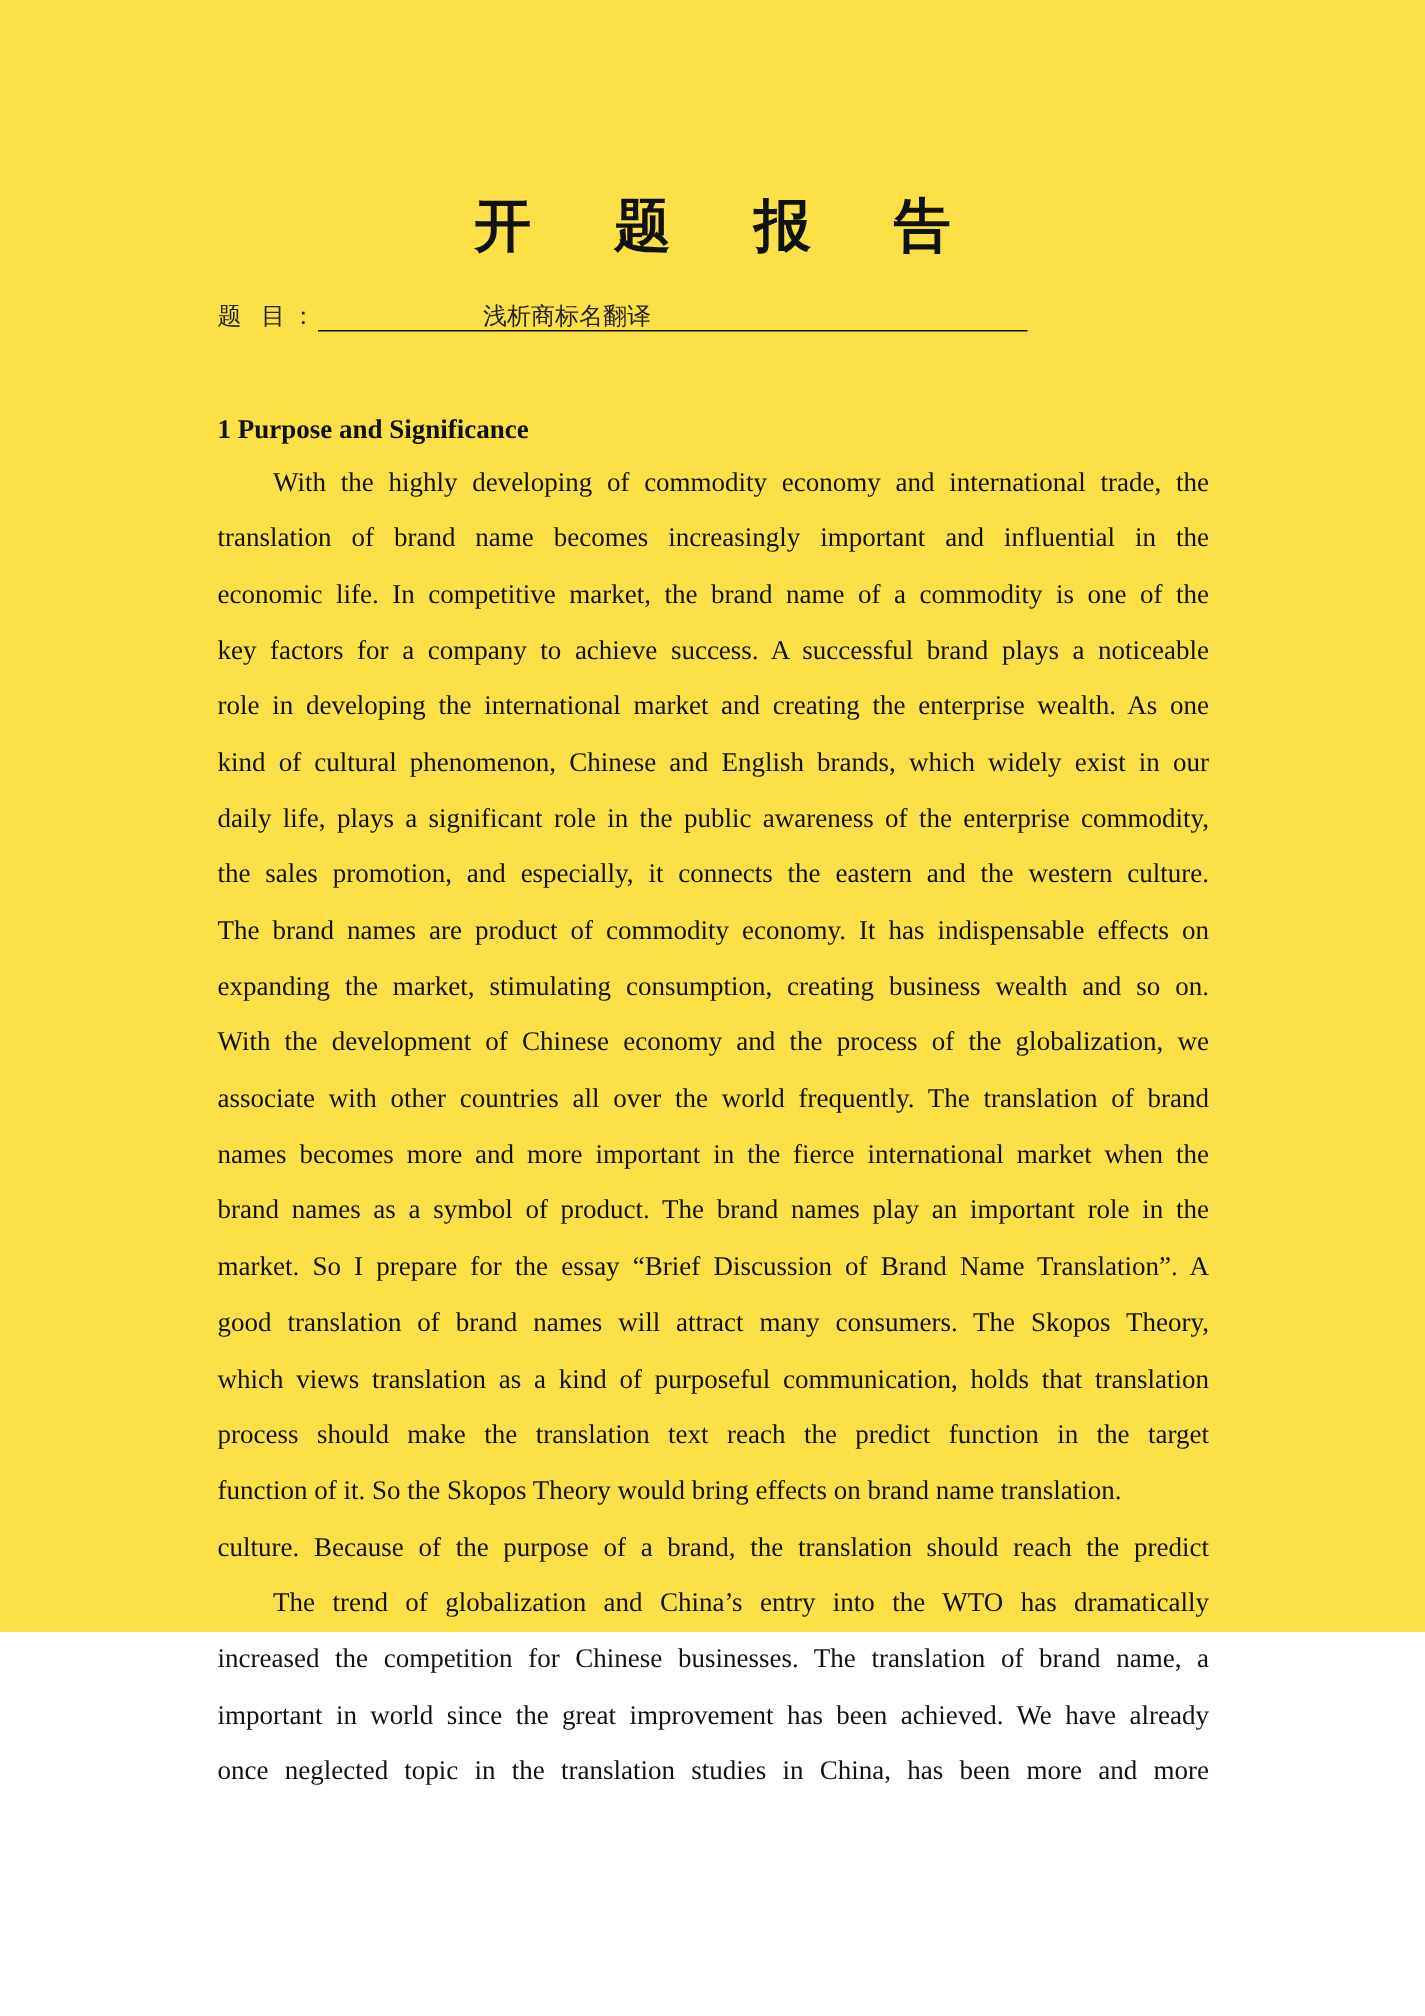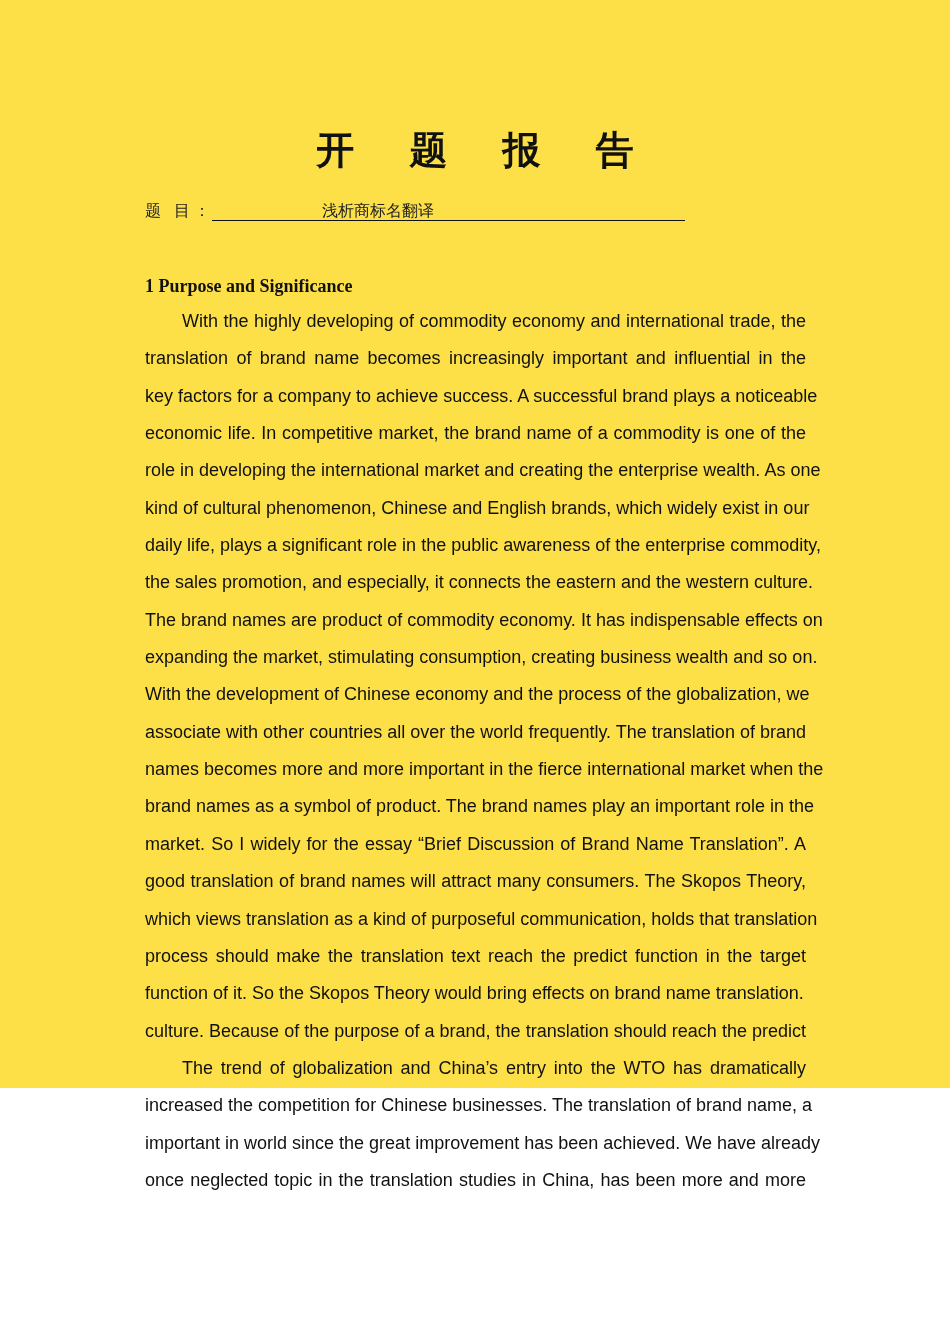--- a/index.html
+++ b/index.html
@@ -27,7 +27,7 @@
   }
   .body-text { position: absolute; left: 145px; top: 309px; width: 661px; }
   .line {
-    font-family: Liberation Sans, sans-serif; font-size: 18px; height: 37.35px; line-height: 24px;
+    font-family: Liberation Serif, serif; font-size: 18px; height: 37.35px; line-height: 24px;
     text-align: justify; text-align-last: justify; white-space: nowrap; overflow: visible;
   }
   .line.last { text-align-last: left; }

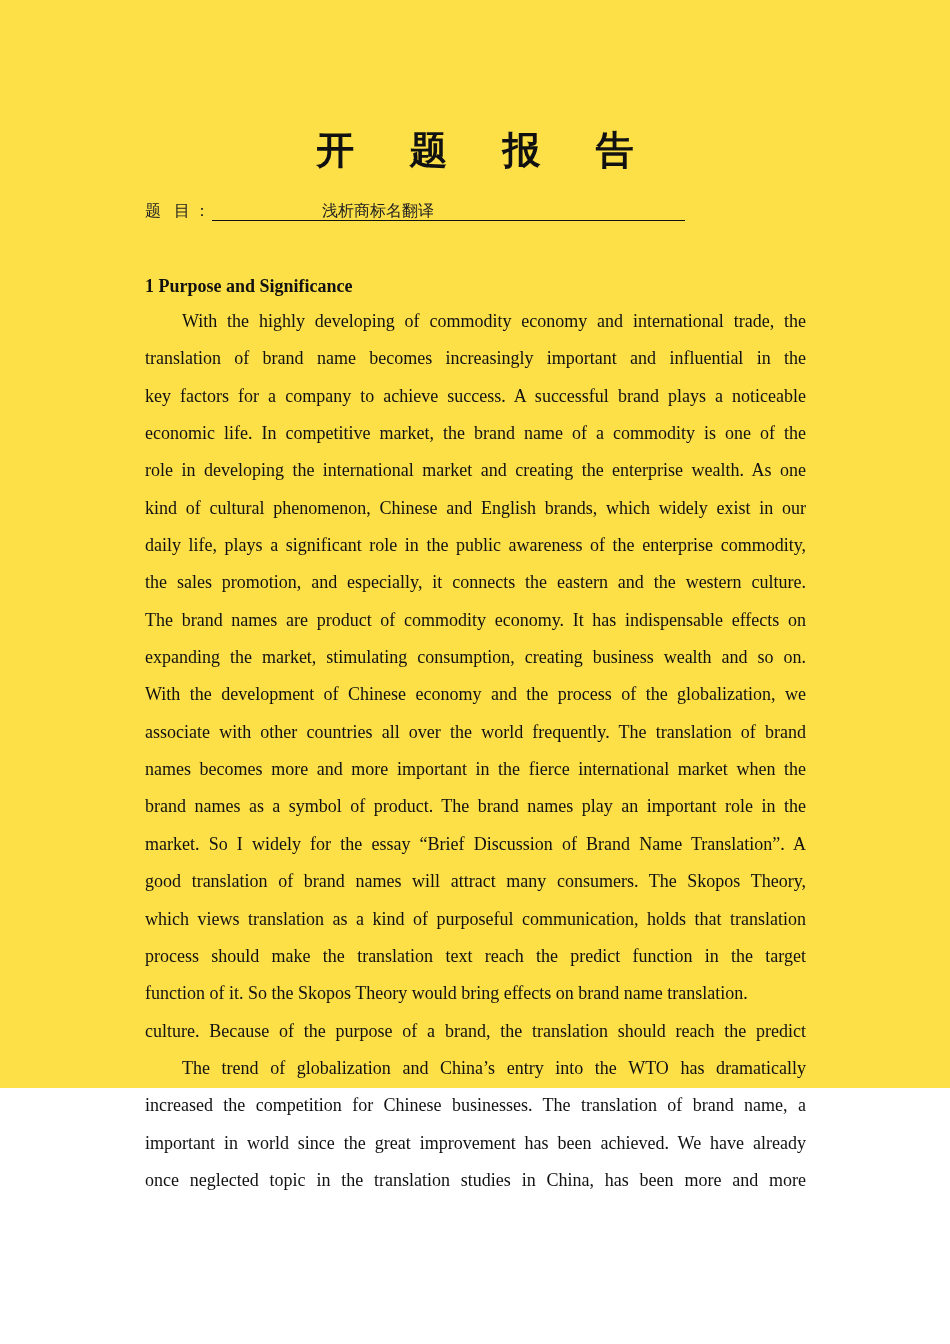--- a/index.html
+++ b/index.html
@@ -58,8 +58,8 @@
     <div>
       <div class="line indent">With the highly developing of commodity economy and international trade, the</div>
       <div class="line">translation of brand name becomes increasingly important and influential in the</div>
+      <div class="line">economic life. In competitive market, the brand name of a commodity is one of the</div>
       <div class="line">key factors for a company to achieve success. A successful brand plays a noticeable</div>
-      <div class="line">economic life. In competitive market, the brand name of a commodity is one of the</div>
       <div class="line">role in developing the international market and creating the enterprise wealth. As one</div>
       <div class="line">kind of cultural phenomenon, Chinese and English brands, which widely exist in our</div>
       <div class="line">daily life, plays a significant role in the public awareness of the enterprise commodity,</div>

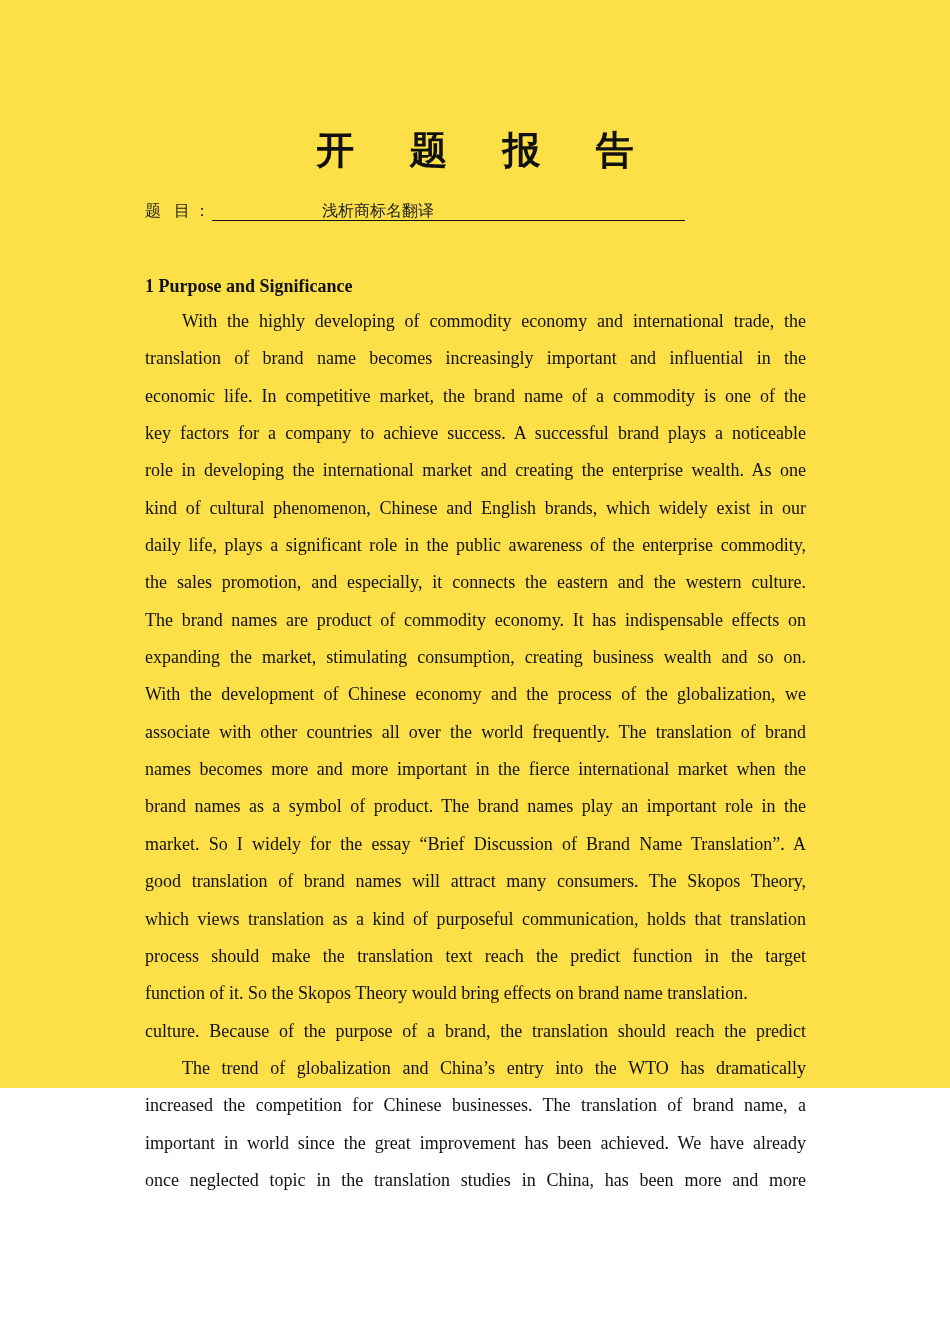--- a/index.html
+++ b/index.html
@@ -70,7 +70,7 @@
       <div class="line">associate with other countries all over the world frequently. The translation of brand</div>
       <div class="line">names becomes more and more important in the fierce international market when the</div>
       <div class="line">brand names as a symbol of product. The brand names play an important role in the</div>
-      <div class="line">market. So I widely for the essay “Brief Discussion of Brand Name Translation”. A</div>
+      <div class="line">market. So I prepare for the essay “Brief Discussion of Brand Name Translation”. A</div>
       <div class="line">good translation of brand names will attract many consumers. The Skopos Theory,</div>
       <div class="line">which views translation as a kind of purposeful communication, holds that translation</div>
       <div class="line">process should make the translation text reach the predict function in the target</div>

